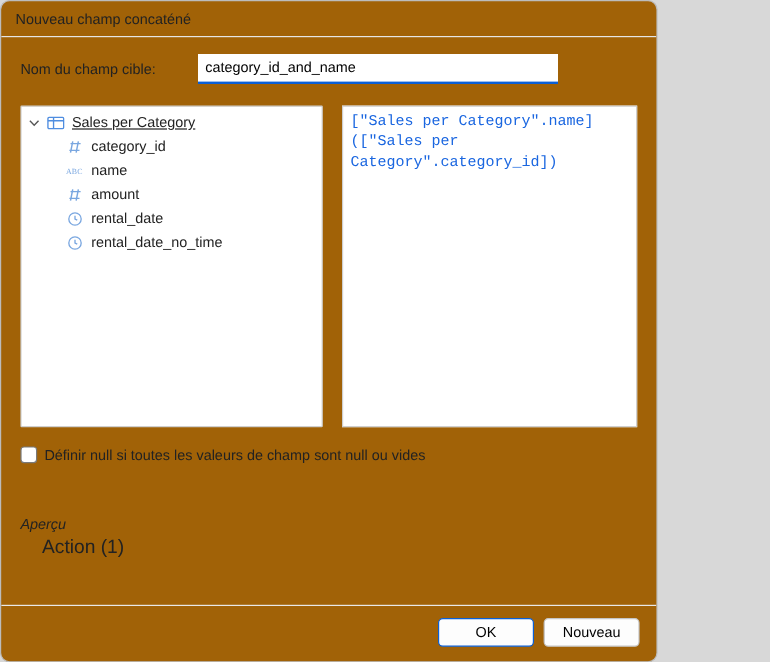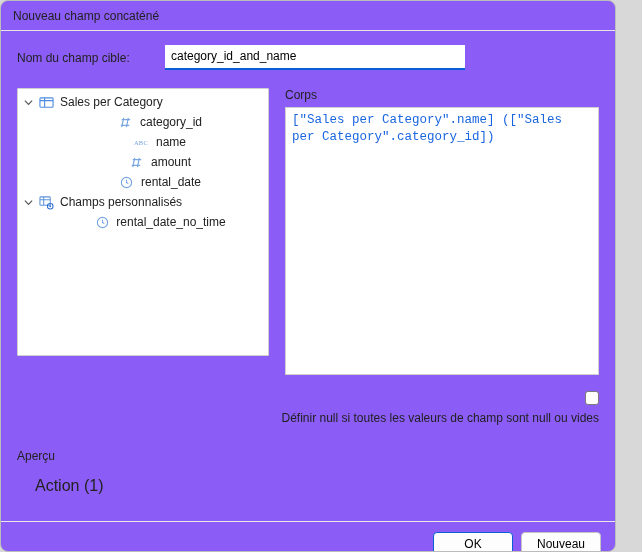--- a/index.html
+++ b/index.html
@@ -14,9 +14,9 @@
   }
   .window {
     position: relative;
-    width: 616px;
+    width: 548px;
     height: 552px;
-    background: #8b5cf6;
+    background: #a16207;
     border: 1px solid #bcbcbc;
     border-radius: 8px;
     overflow: hidden;

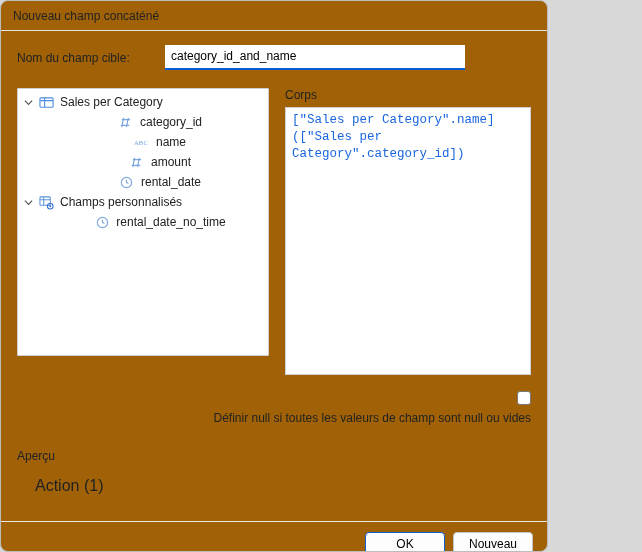--- a/index.html
+++ b/index.html
@@ -91,7 +91,7 @@
     gap: 4px;
     white-space: nowrap;
   }
-  .indent0 { padding-left: 2px; }
+  .indent0 { padding-left: 2px; text-decoration: underline; }
   .indent1 { padding-left: 34px; justify-content: center; }
   .chev {
     width: 12px; height: 12px;

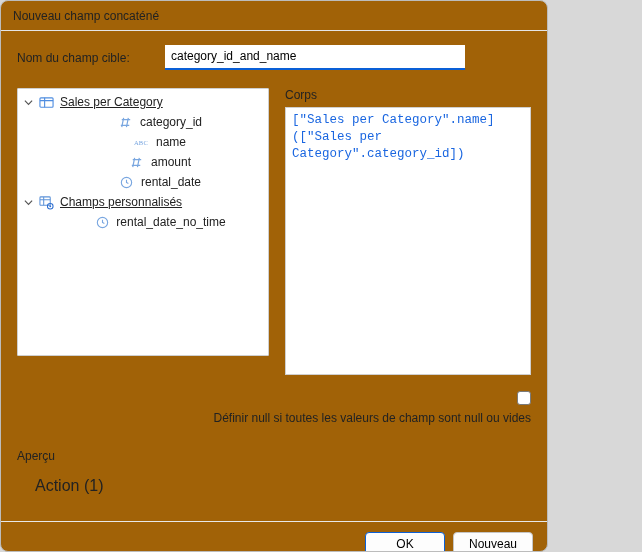--- a/index.html
+++ b/index.html
@@ -272,7 +272,6 @@
       </div>
 
       <div class="panel right">
-        <span class="panel-label">Corps</span>
         <div class="corps">["Sales per Category".name] (["Sales per Category".category_id])</div>
       </div>
 

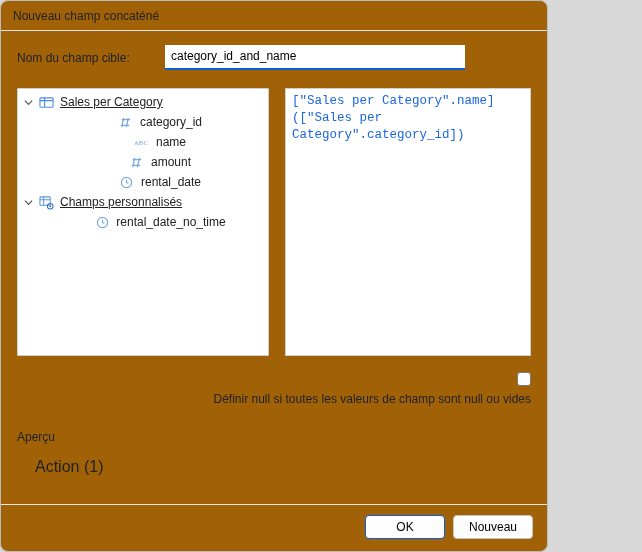--- a/index.html
+++ b/index.html
@@ -92,7 +92,7 @@
     white-space: nowrap;
   }
   .indent0 { padding-left: 2px; text-decoration: underline; }
-  .indent1 { padding-left: 34px; justify-content: center; }
+  .indent1 { padding-left: 34px; }
   .chev {
     width: 12px; height: 12px;
     display:inline-flex; align-items:center; justify-content:center;

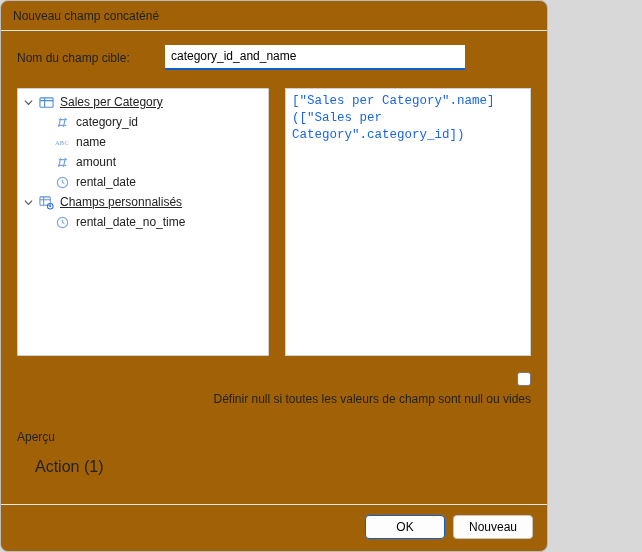--- a/index.html
+++ b/index.html
@@ -240,23 +240,6 @@
             <span class="tree-label">rental_date</span>
           </div>
 
-          <div class="tree-row indent0">
-            <span class="chev">
-              <svg viewBox="0 0 10 10">
-                  <path d="M1 3 L5 7 L9 3" stroke="#555" stroke-width="1.3" fill="none"></path>
-                </svg>
-            </span>
-            <span class="ico">
-              <svg viewBox="0 0 16 16">
-                  <rect x="1" y="2" width="11" height="9" rx="1" fill="none" stroke="#5d93d9" stroke-width="1.1"></rect>
-                  <line x1="1" y1="5" x2="12" y2="5" stroke="#5d93d9" stroke-width="1.1"></line>
-                  <line x1="5" y1="2" x2="5" y2="11" stroke="#5d93d9" stroke-width="1.1"></line>
-                  <circle cx="12" cy="12" r="3" fill="none" stroke="#2f6fd0" stroke-width="1.1"></circle>
-                  <circle cx="12" cy="12" r="1" fill="#2f6fd0"></circle>
-                </svg>
-            </span>
-            <span class="tree-label">Champs personnalisés</span>
-          </div>
 
           <div class="tree-row indent1">
             <span class="ico">

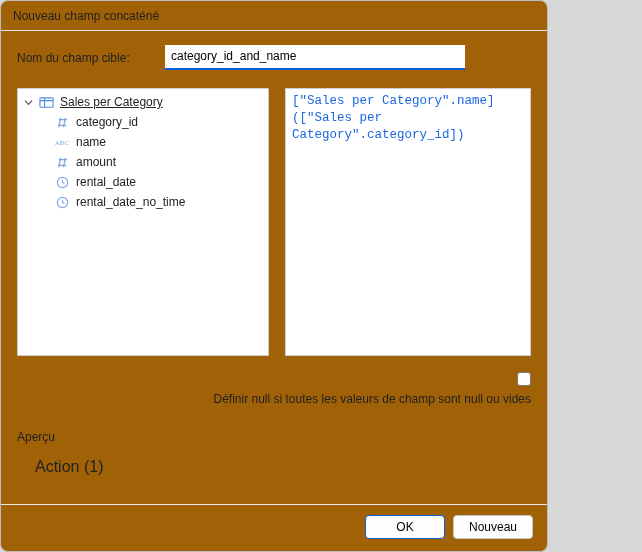--- a/index.html
+++ b/index.html
@@ -118,10 +118,9 @@
 
   .check-row {
     display:flex;
-    align-items:flex-end;
+    align-items:flex-start;
     gap: 6px;
-    margin-bottom: 24px;
-    flex-direction: column;
+    margin-bottom: 44px;
   }
   .checkbox {
     width:14px; height:14px;

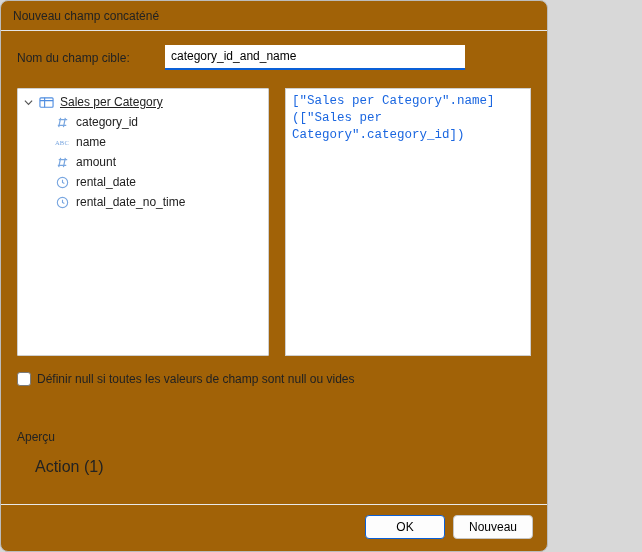--- a/index.html
+++ b/index.html
@@ -129,7 +129,7 @@
     background:#fff;
   }
 
-  .preview-label { margin-bottom: 10px; font-size: 12px; }
+  .preview-label { font-size: 12px; font-style: italic; }
 
   .preview-area {
     min-height: 40px;

